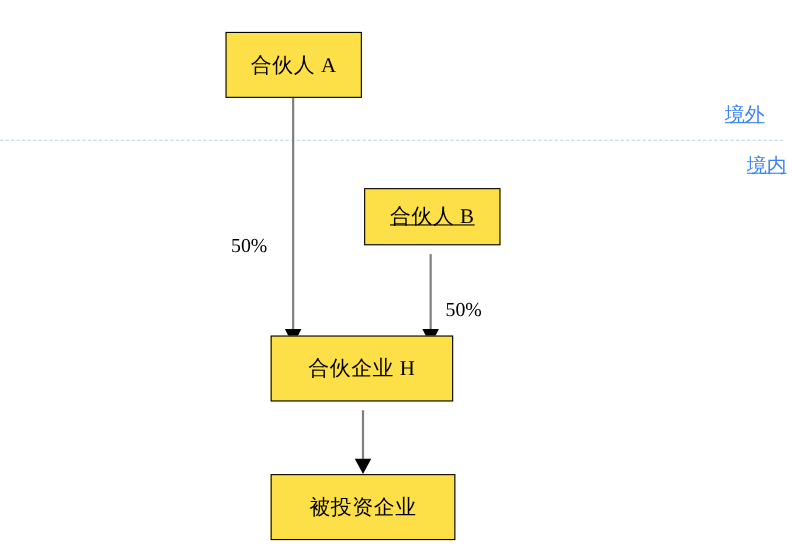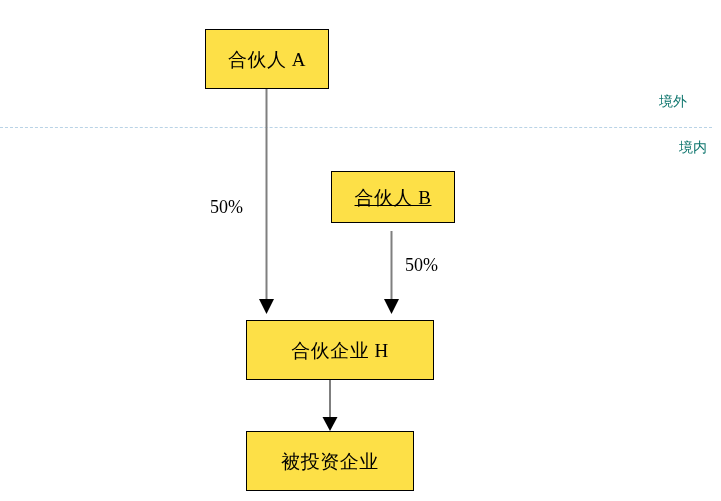--- a/index.html
+++ b/index.html
@@ -68,10 +68,11 @@
   }
   .region-label {
     position: absolute;
-    color: #0f766e;
-    font-size: 14px;
+    color: #3b82f6;
+    font-size: 18px;
     line-height: 1;
     white-space: nowrap;
+    text-decoration: underline;
   }
   #region-label-offshore { left: 659px; top: 95px; }
   #region-label-onshore  { left: 659px; top: 141px; margin-left: 20px; }

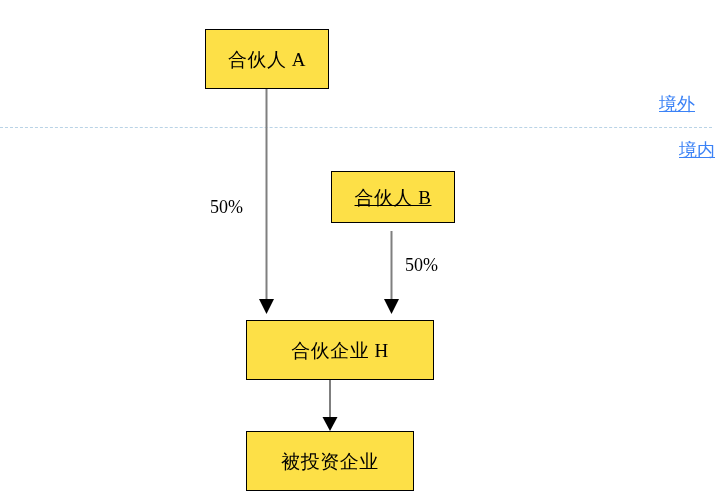--- a/index.html
+++ b/index.html
@@ -53,6 +53,7 @@
     font-size: 18px;
     line-height: 1;
     white-space: nowrap;
+    margin-top: 16px;
   }
   #edge-label-a { left: 210px; top: 198px; }
   #edge-label-b { left: 405px; top: 256px; }

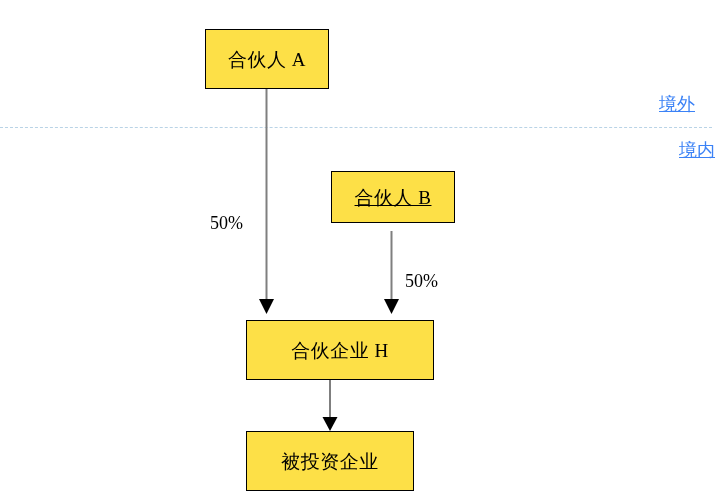--- a/index.html
+++ b/index.html
@@ -34,7 +34,7 @@
 
   #node-partner-a { left: 205px; top: 29px;  width: 124px; height: 60px; }
   #node-partner-b { left: 331px; top: 171px; width: 124px; height: 52px; text-decoration: underline; }
-  #node-partnership-h { left: 246px; top: 320px; width: 188px; height: 60px; }
+  #node-partnership-h { left: 246px; top: 305px; width: 166px; height: 60px; }
   #node-investee { left: 246px; top: 431px; width: 168px; height: 60px; }
 
   

